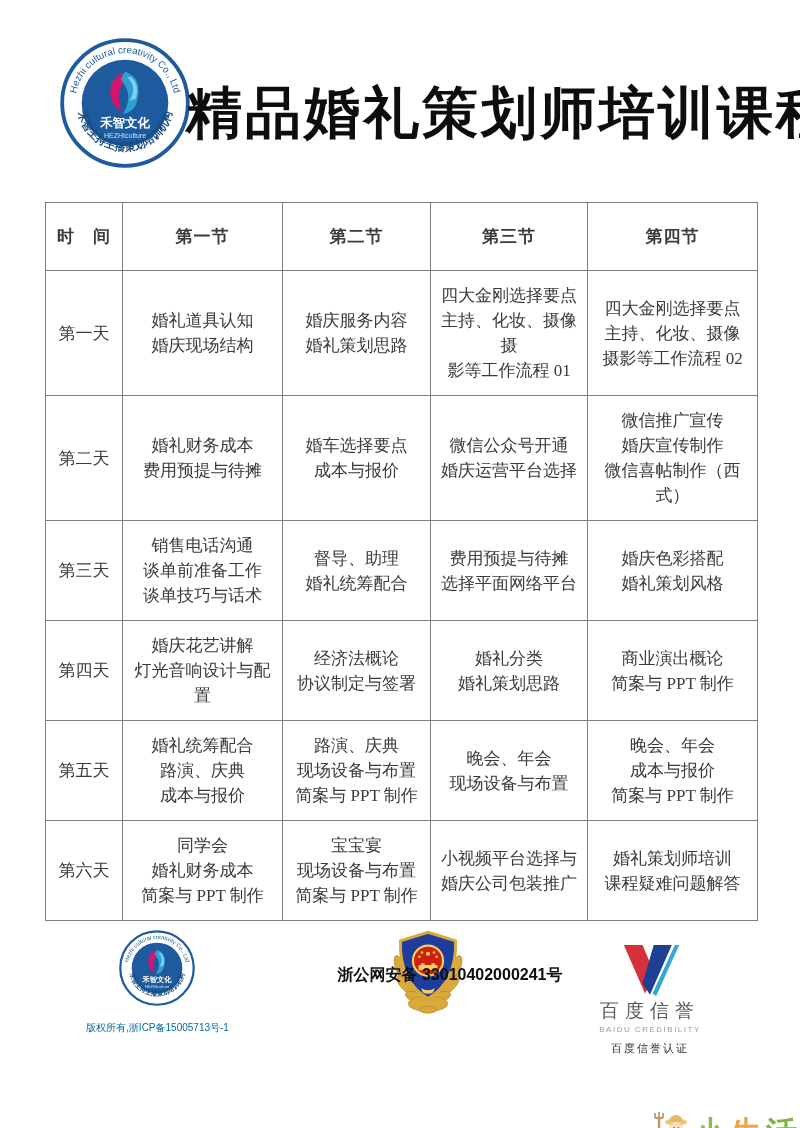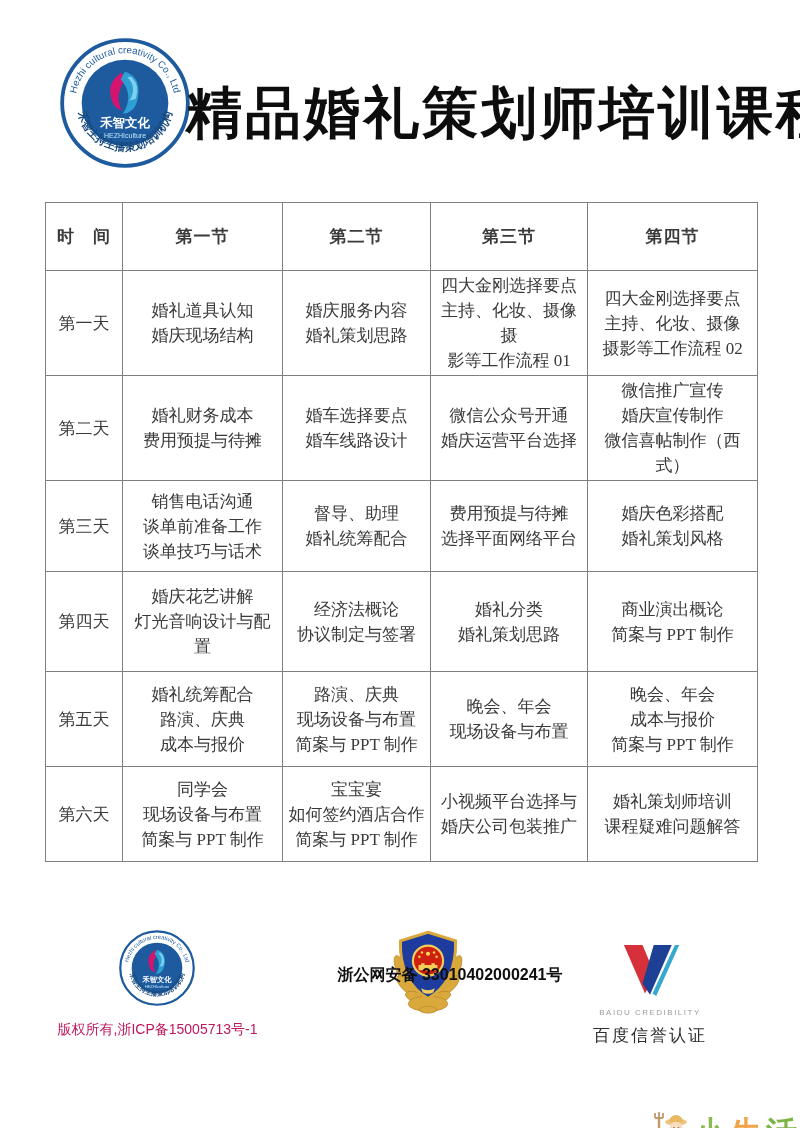--- a/index.html
+++ b/index.html
@@ -21,7 +21,7 @@
   }
   .course-table td,.course-table th{
     border:1px solid #7f7f7f;text-align:center;vertical-align:middle;
-    font-size:17px;line-height:25px;font-weight:normal;padding:2px 4px;
+    font-size:17px;line-height:25px;font-weight:normal;padding:12px 4px;
     white-space:pre-line;overflow:hidden;
   }
   .course-table th{font-weight:bold;letter-spacing:1px;}

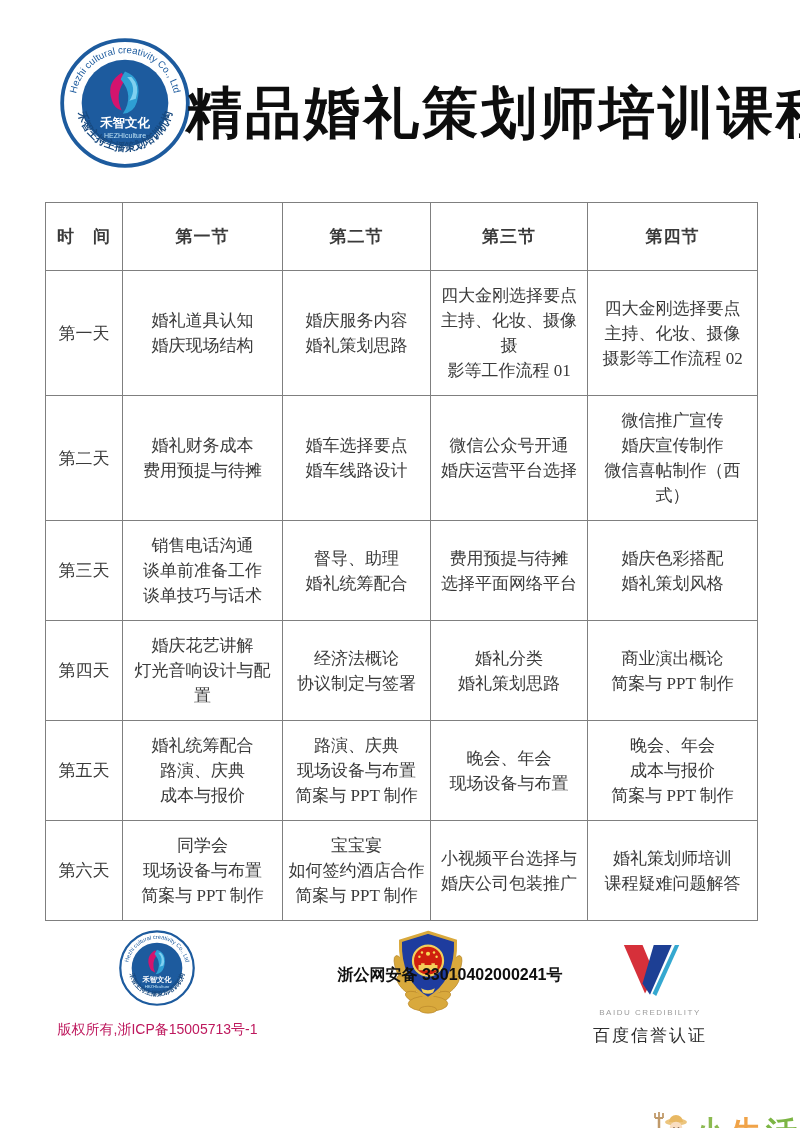--- a/index.html
+++ b/index.html
@@ -116,7 +116,7 @@
       <td>婚礼财务成本
 费用预提与待摊</td>
       <td>婚车选择要点
-婚车线路设计</td>
+成本与报价</td>
       <td>微信公众号开通
 婚庆运营平台选择</td>
       <td>微信推广宣传

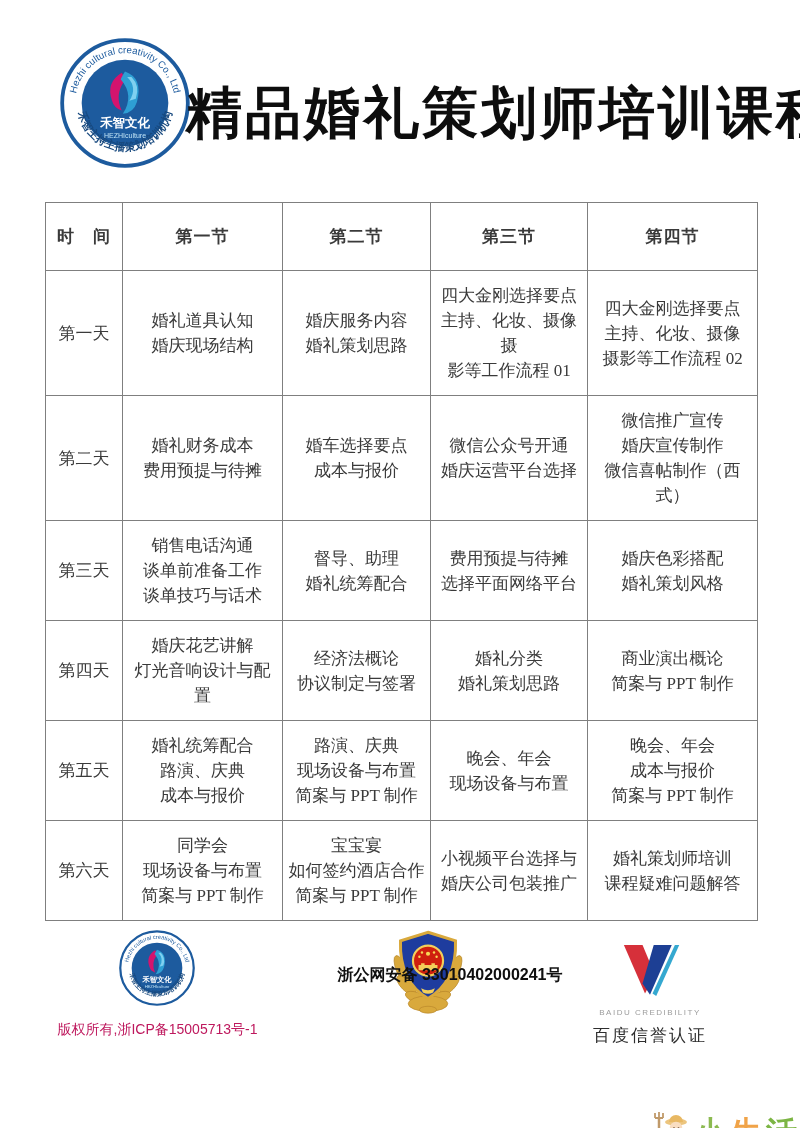--- a/index.html
+++ b/index.html
@@ -163,7 +163,7 @@
     <tr style="height:95px">
       <td>第六天</td>
       <td>同学会
-现场设备与布置
+婚礼财务成本
 简案与 PPT 制作</td>
       <td>宝宝宴
 如何签约酒店合作

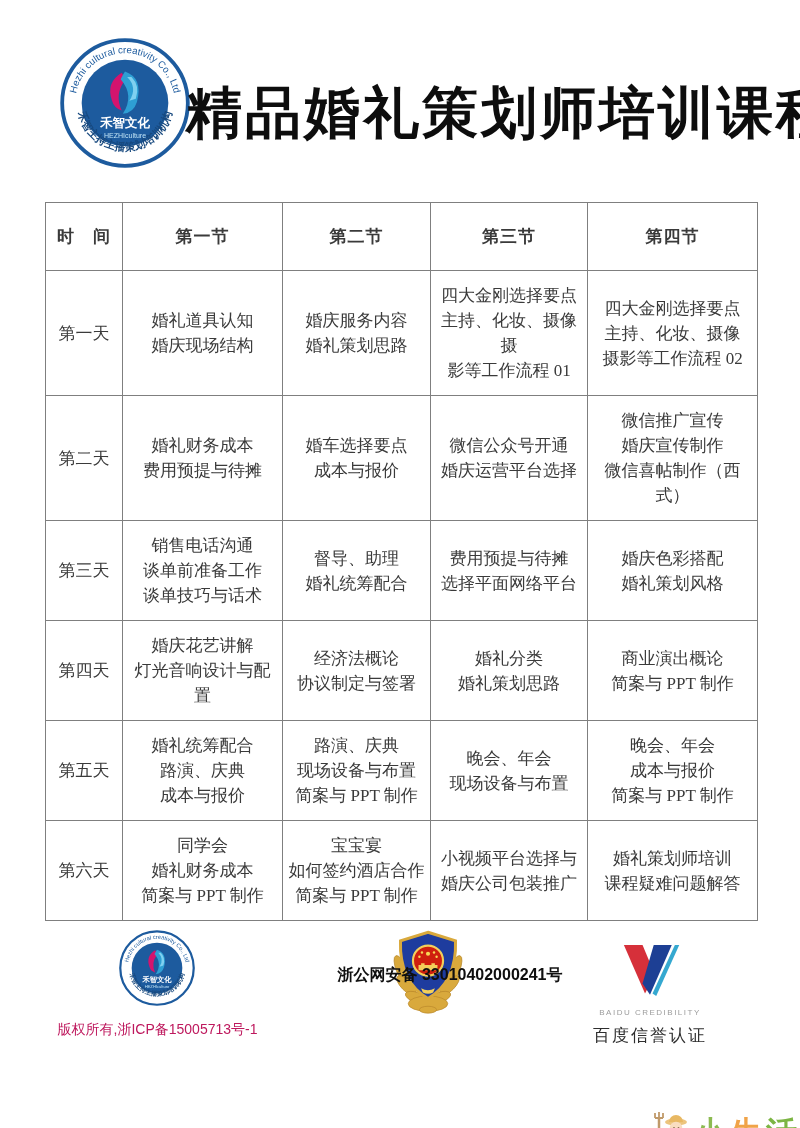--- a/index.html
+++ b/index.html
@@ -166,7 +166,7 @@
 婚礼财务成本
 简案与 PPT 制作</td>
       <td>宝宝宴
-如何签约酒店合作
+现场设备与布置
 简案与 PPT 制作</td>
       <td>小视频平台选择与
 婚庆公司包装推广</td>

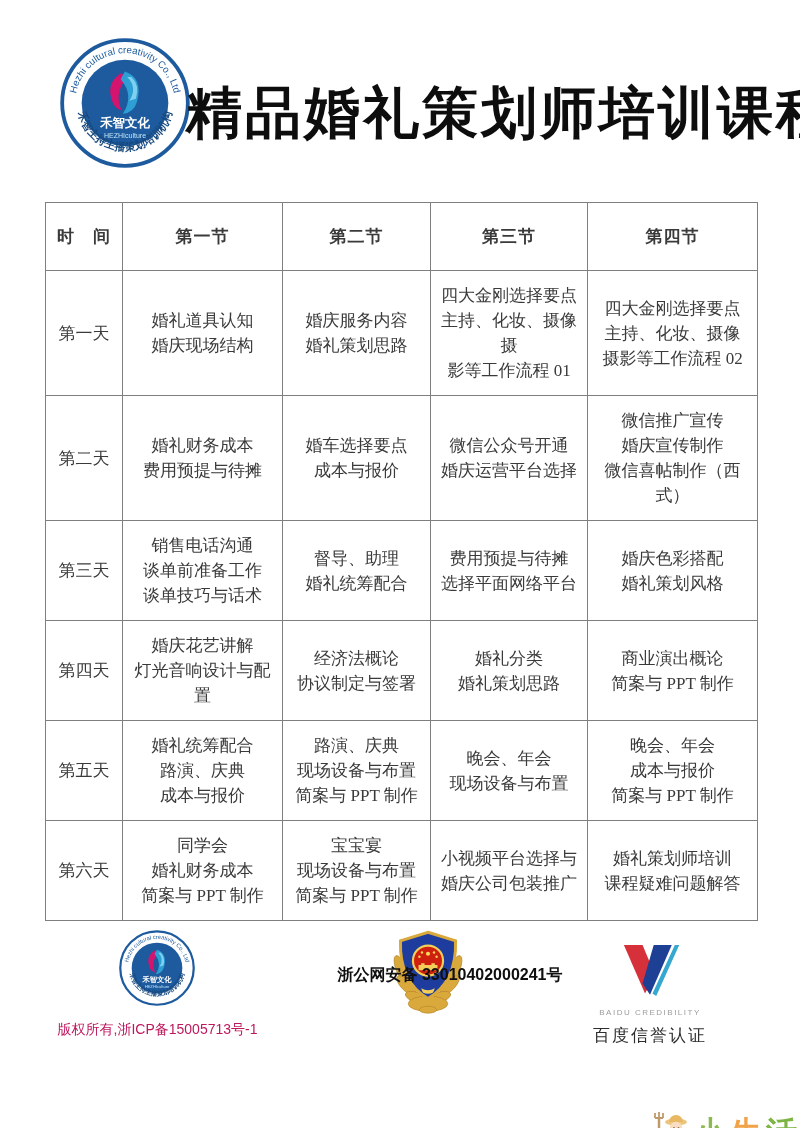--- a/index.html
+++ b/index.html
@@ -212,6 +212,7 @@
     <polygon points="56,8 85,8 50,88 38,70" fill="#1d3f94"></polygon>
     <polygon points="90,8 97,8 60,90 54,86" fill="#35a8d0"></polygon>
   </svg>
+  <div class="baidu-cn">百度信誉</div>
   <div class="baidu-en">BAIDU CREDIBILITY</div>
   <div class="baidu-cert">百度信誉认证</div>
 </div>

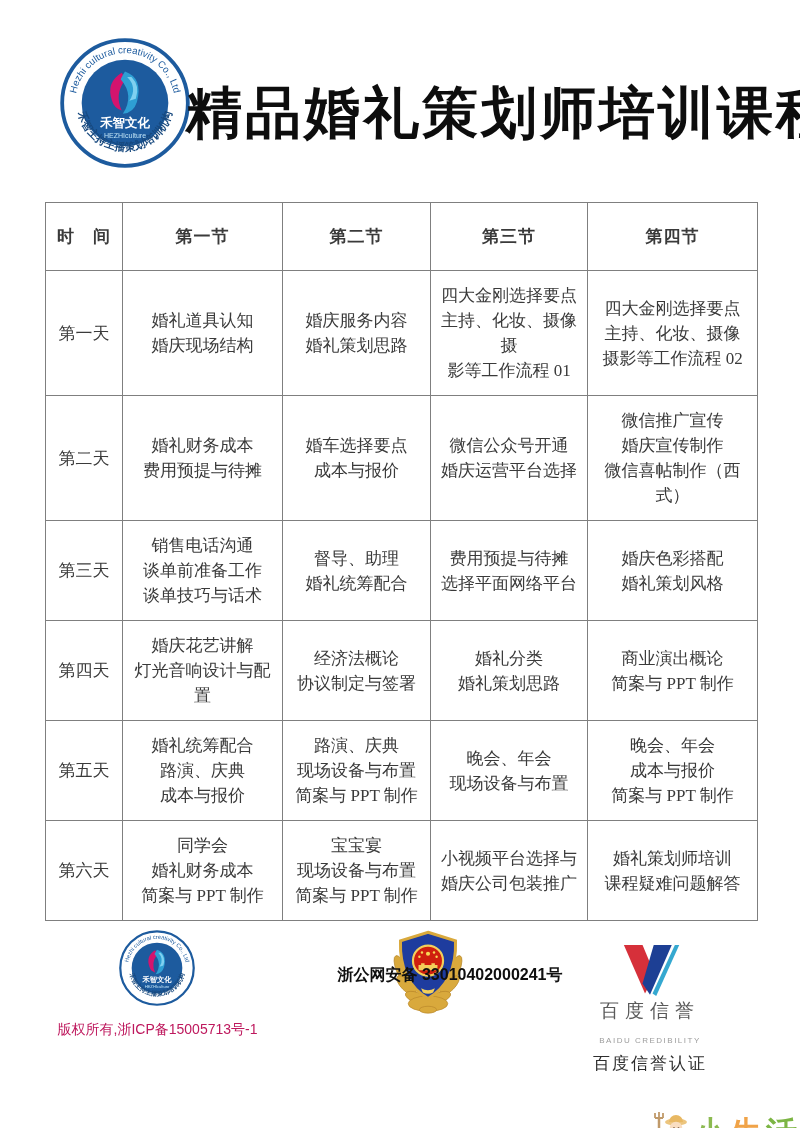--- a/index.html
+++ b/index.html
@@ -29,7 +29,7 @@
   .hezhi-logo-small{position:absolute;left:119px;top:930px;width:76px;height:76px;}
   .copyright-text{
     position:absolute;left:55px;top:1021px;width:205px;text-align:center;
-    font-size:14px;color:#be185d;white-space:nowrap;
+    font-size:10px;color:#0369a1;white-space:nowrap;
   }
   .police-badge{position:absolute;left:384px;top:928px;width:88px;height:86px;}
   .police-text{

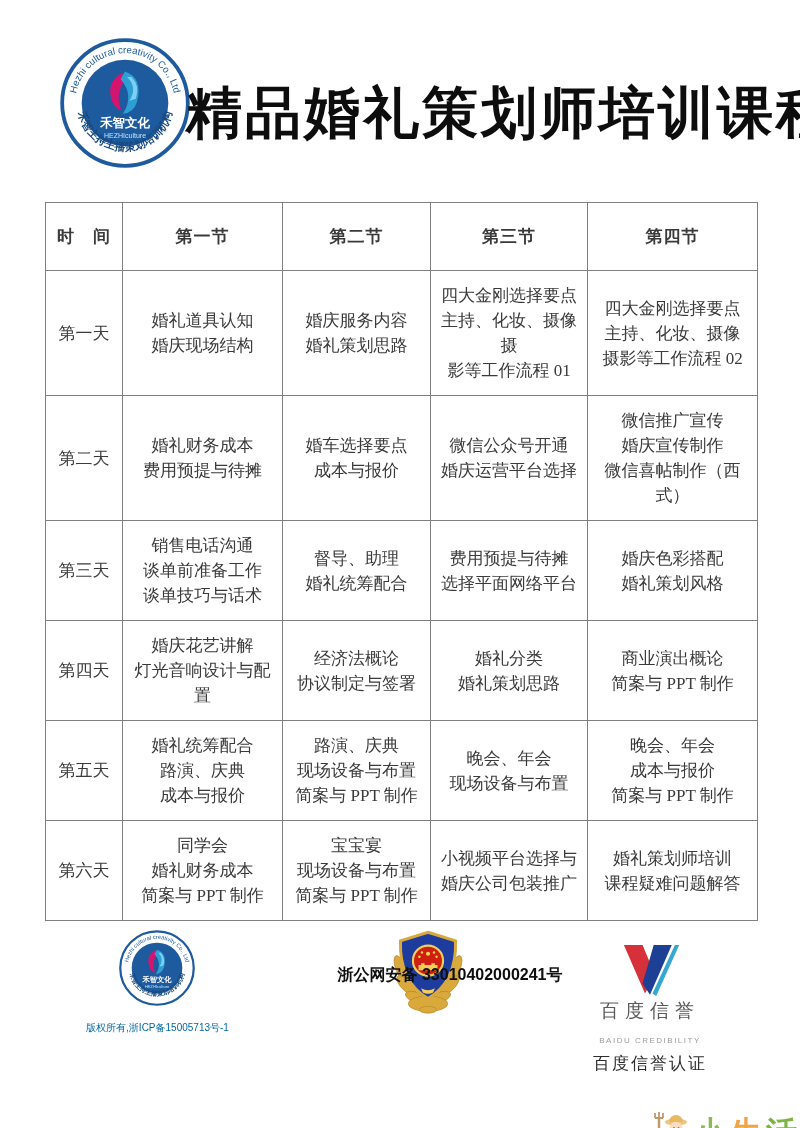--- a/index.html
+++ b/index.html
@@ -39,7 +39,7 @@
   .baidu-block{position:absolute;left:580px;top:940px;width:140px;text-align:center;}
   .baidu-v{width:70px;height:56px;display:block;margin:0 auto;}
   .baidu-cn{font-size:19px;color:#5a5a5a;letter-spacing:6px;margin-top:2px;}
-  .baidu-en{font-size:8px;color:#9c9c9c;letter-spacing:1.5px;margin-top:12px;}
+  .baidu-en{font-size:8px;color:#9c9c9c;letter-spacing:1.5px;margin-top:1px;}
   .baidu-cert{font-size:17px;color:#2e2e2e;letter-spacing:2px;margin-top:7px;}
   
   .watermark{position:absolute;left:654px;top:1108px;width:146px;height:62px;}

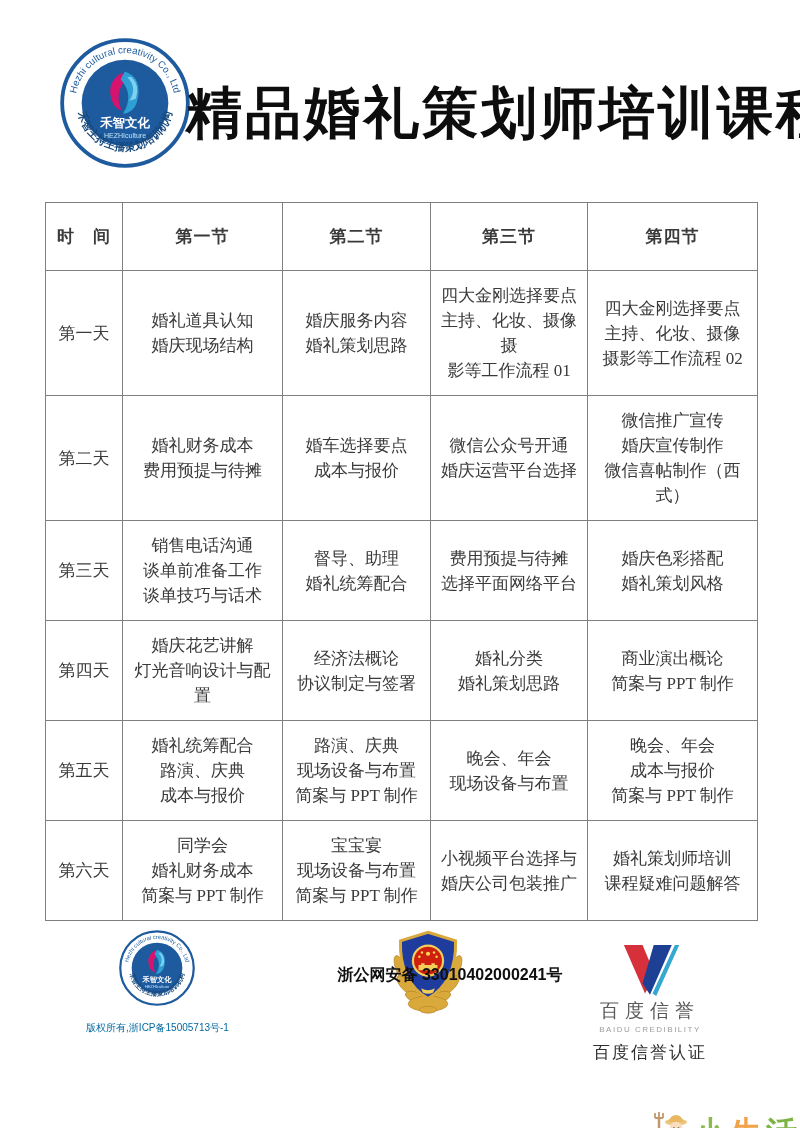--- a/index.html
+++ b/index.html
@@ -40,7 +40,7 @@
   .baidu-v{width:70px;height:56px;display:block;margin:0 auto;}
   .baidu-cn{font-size:19px;color:#5a5a5a;letter-spacing:6px;margin-top:2px;}
   .baidu-en{font-size:8px;color:#9c9c9c;letter-spacing:1.5px;margin-top:1px;}
-  .baidu-cert{font-size:17px;color:#2e2e2e;letter-spacing:2px;margin-top:7px;}
+  .baidu-cert{font-size:11px;color:#2e2e2e;letter-spacing:2px;margin-top:7px;}
   
   .watermark{position:absolute;left:654px;top:1108px;width:146px;height:62px;}
   .farmer-icon{position:absolute;left:0;top:2px;width:38px;height:58px;}

